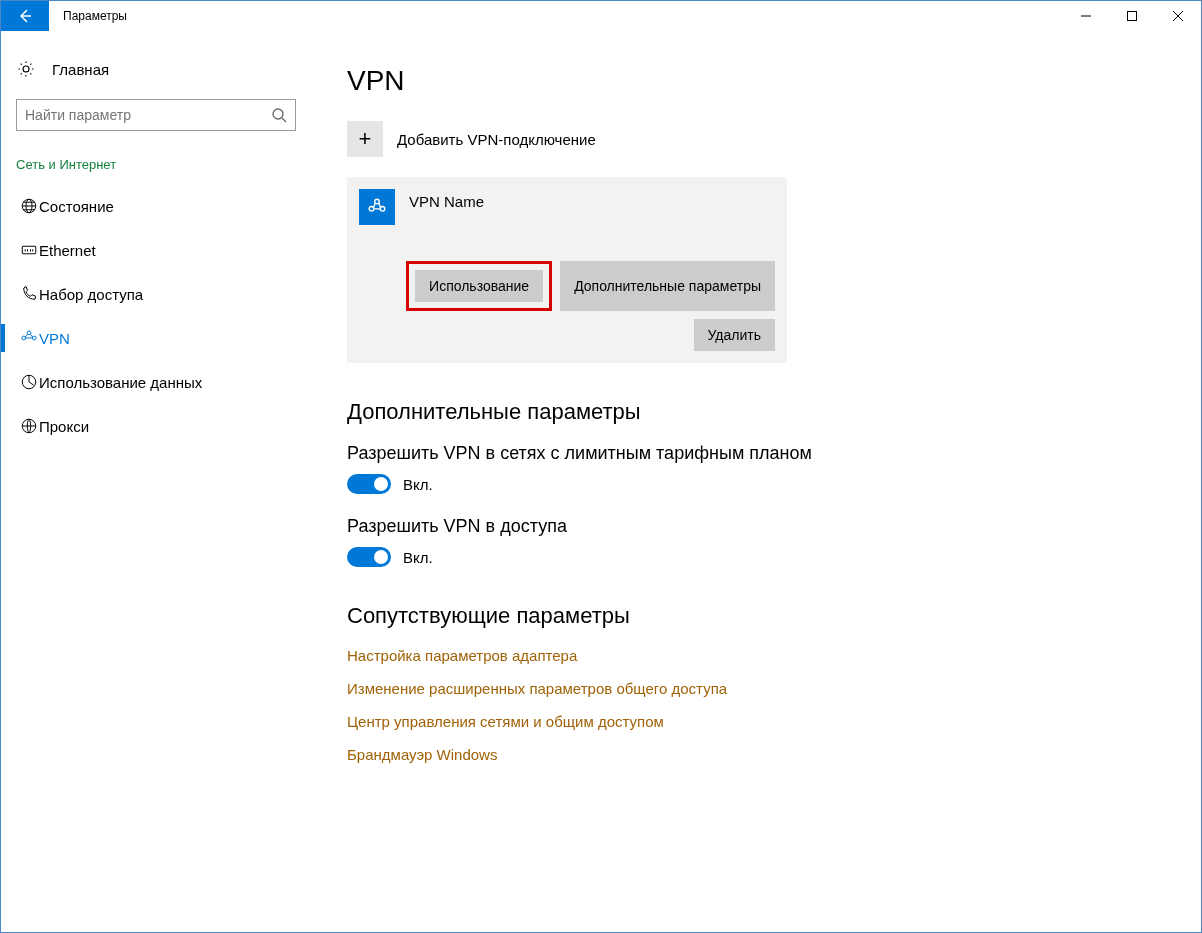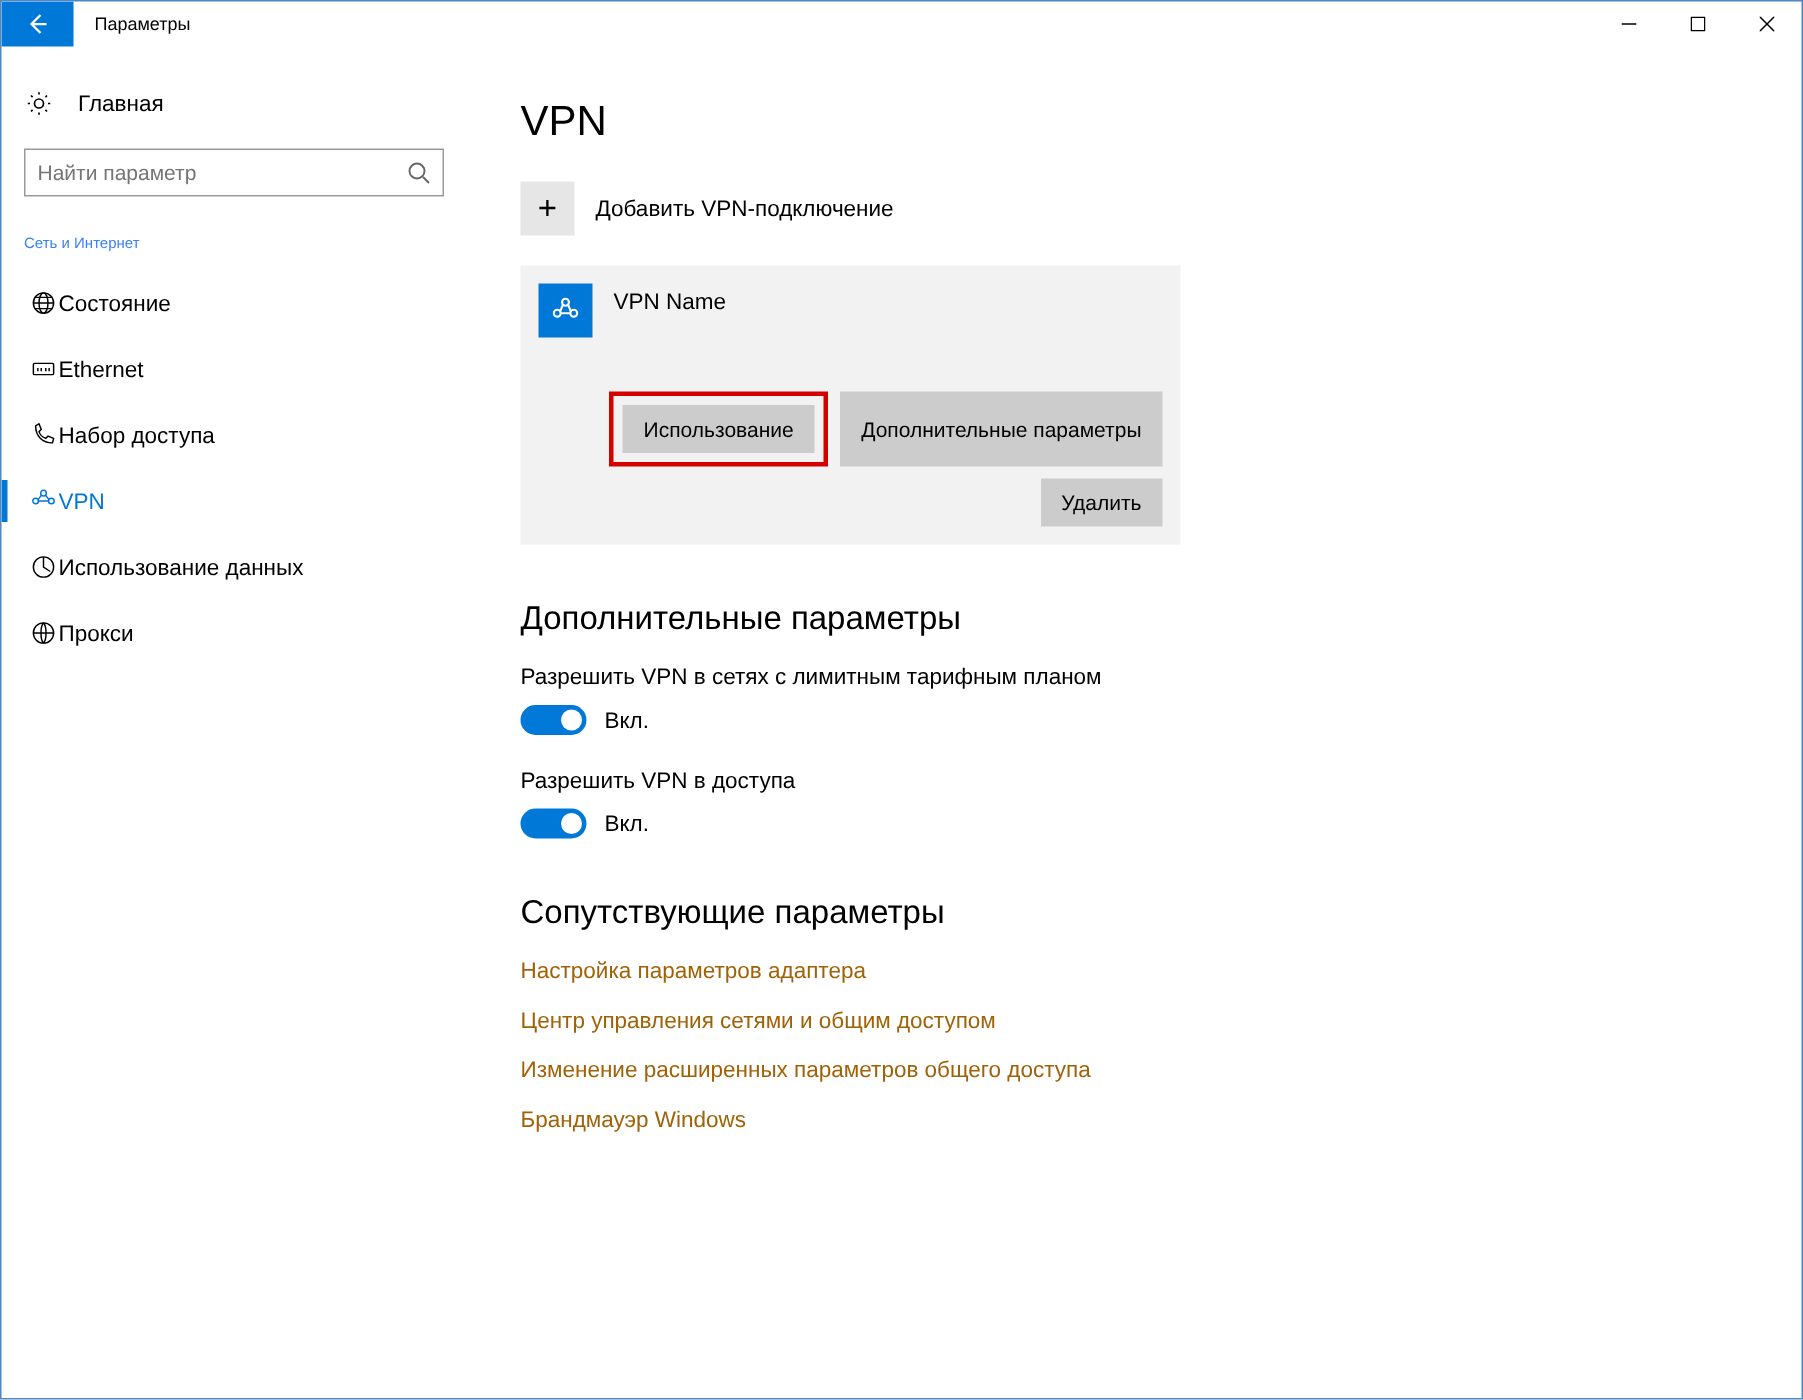--- a/index.html
+++ b/index.html
@@ -76,8 +76,8 @@
 }
 .section-title {
   padding: 6px 15px 12px 15px;
-  font-size: 10px;
-  color: #3b82f6;
+  font-size: 13px;
+  color: #15803d;
 }
 .nav-item {
   display: flex;

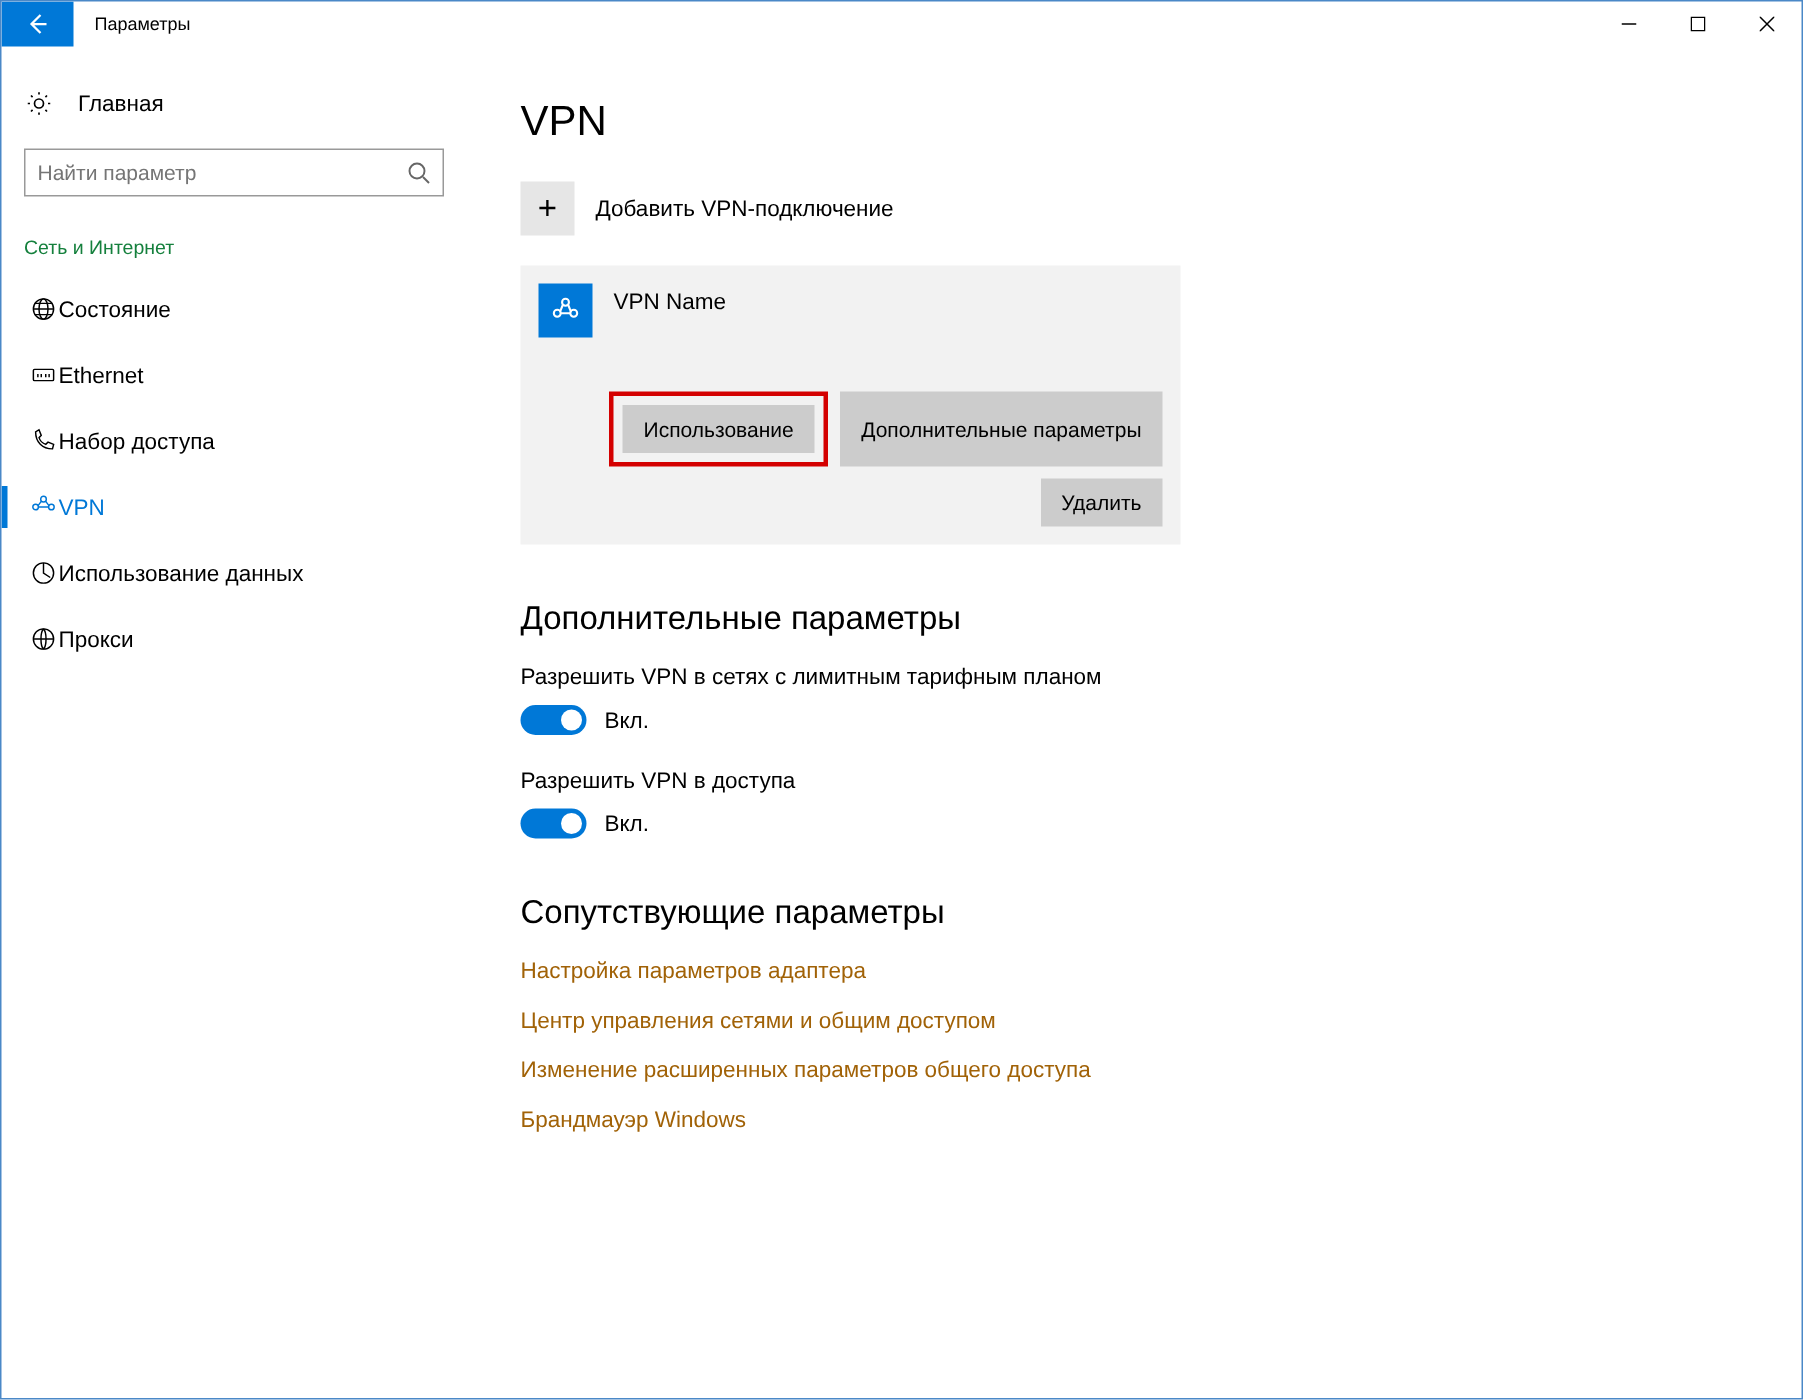--- a/index.html
+++ b/index.html
@@ -182,7 +182,7 @@
   margin-bottom: 18px;
 }
 .toggle-block { margin-bottom: 22px; }
-.toggle-label { font-size: 15px; margin-bottom: 10px; }
+.toggle-label { font-size: 18px; margin-bottom: 10px; }
 .toggle-row { display: flex; align-items: center; gap: 12px; }
 .toggle {
   width: 44px;

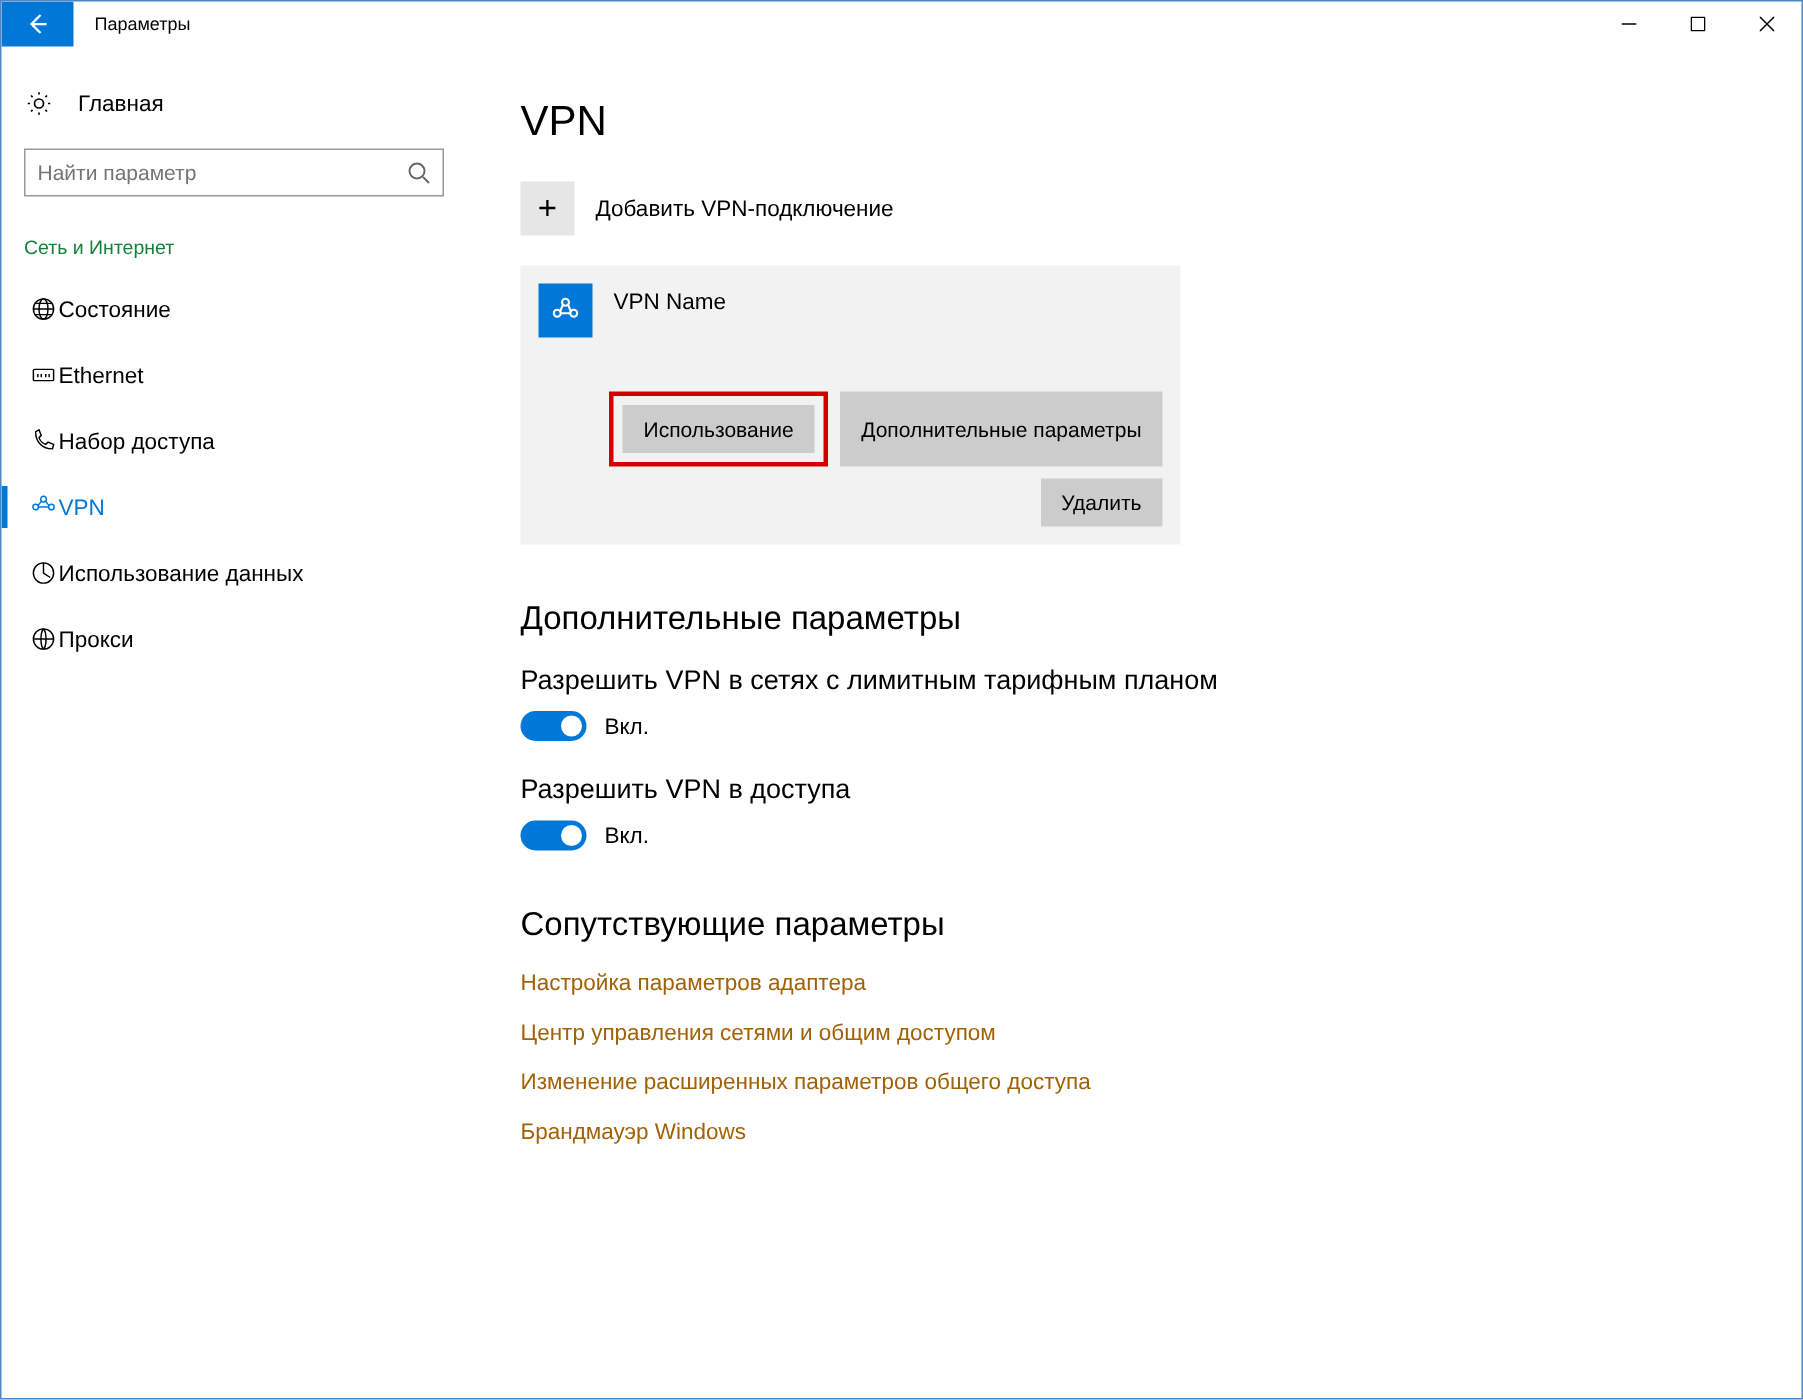--- a/index.html
+++ b/index.html
@@ -378,8 +378,8 @@
     <h2 class="section-h">Сопутствующие параметры</h2>
 
     <a class="link">Настройка параметров адаптера</a>
+    <a class="link">Изменение расширенных параметров общего доступа</a>
     <a class="link">Центр управления сетями и общим доступом</a>
-    <a class="link">Изменение расширенных параметров общего доступа</a>
     <a class="link">Брандмауэр Windows</a>
   </div>
 </div>

